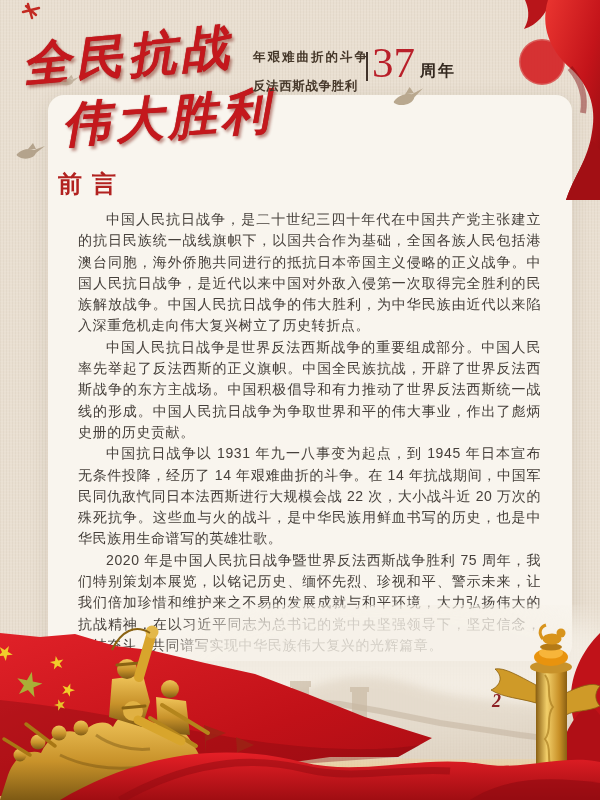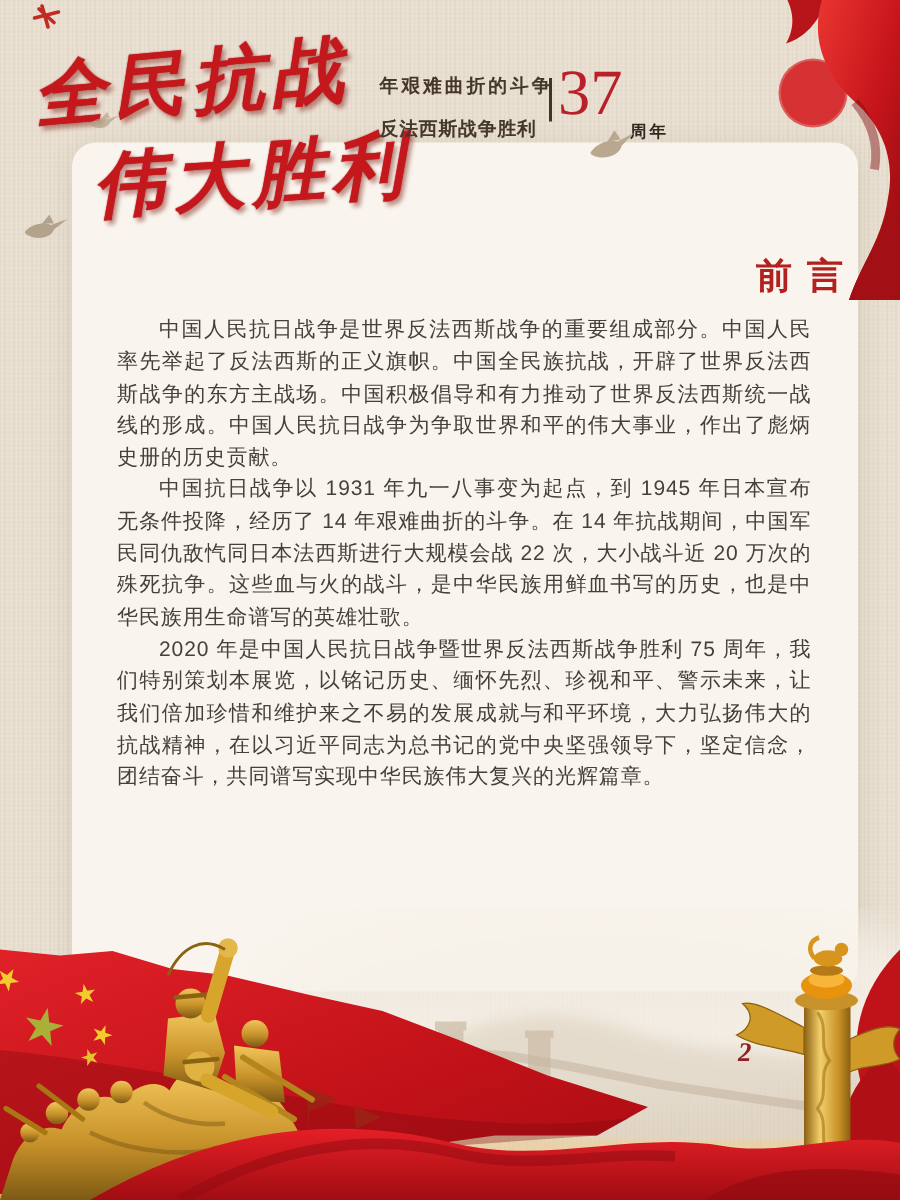--- a/index.html
+++ b/index.html
@@ -26,8 +26,8 @@
   .subdivider{position:absolute;left:366px;top:52px;width:2px;height:29px;background:#40332a;}
   .anniv-num{position:absolute;left:372px;top:41px;font-family:"Liberation Serif",serif;
     font-size:43px;line-height:1;color:#b9202a;}
-  .anniv-suffix{position:absolute;left:420px;top:61px;font-size:11px;font-weight:bold;
-    color:#33281f;letter-spacing:2px;margin-top:19px;}
+  .anniv-suffix{position:absolute;left:420px;top:61px;font-size:16px;font-weight:bold;
+    color:#33281f;letter-spacing:2px;}
   
   .preface-title{position:absolute;left:48px;top:168px;width:524px;text-align:right;
     font-size:24px;font-weight:bold;color:#b2211f;letter-spacing:10px;text-indent:10px;}

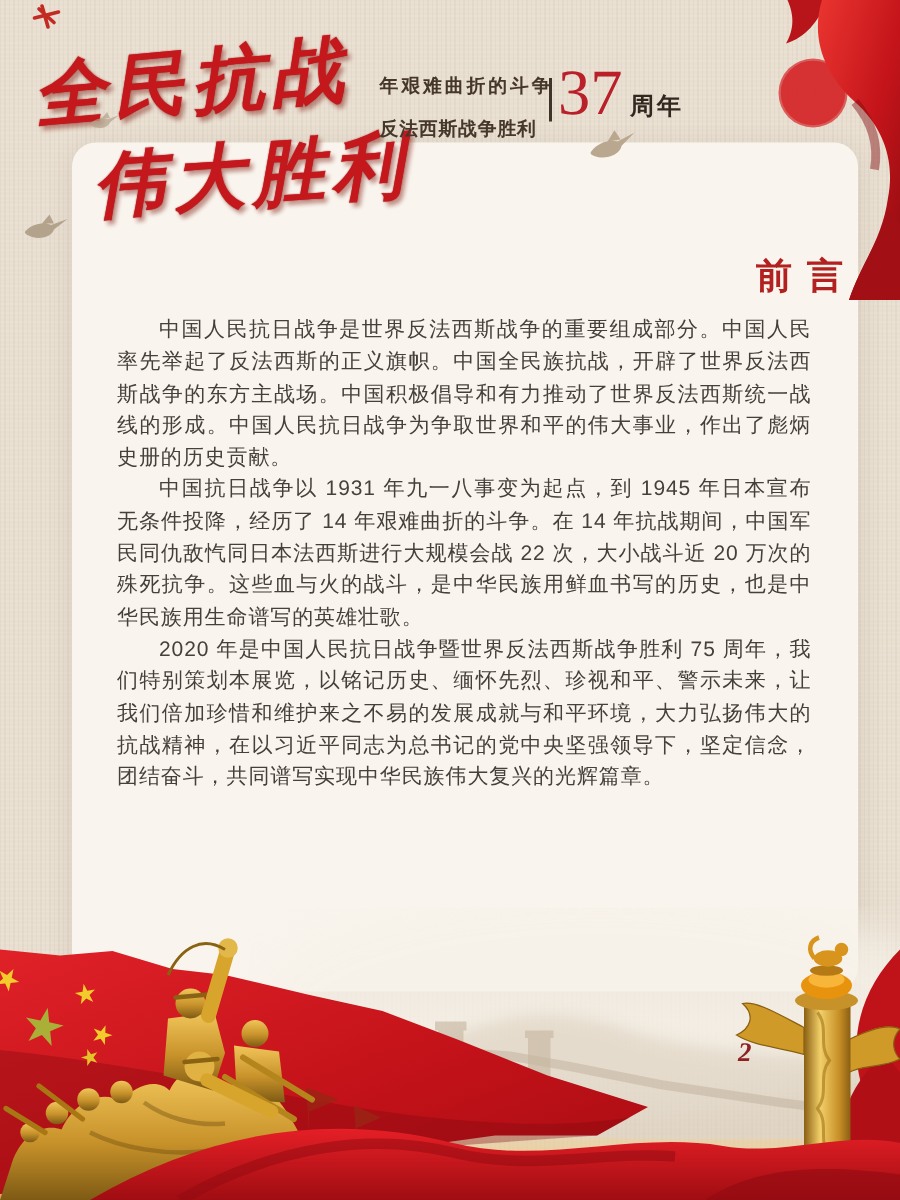--- a/index.html
+++ b/index.html
@@ -29,7 +29,7 @@
   .anniv-suffix{position:absolute;left:420px;top:61px;font-size:16px;font-weight:bold;
     color:#33281f;letter-spacing:2px;}
   
-  .preface-title{position:absolute;left:48px;top:168px;width:524px;text-align:right;
+  .preface-title{position:absolute;left:48px;top:168px;width:524px;text-align:left;
     font-size:24px;font-weight:bold;color:#b2211f;letter-spacing:10px;text-indent:10px;}
   .paragraphs{position:absolute;left:78px;top:209px;width:463px;color:#46403b;
     font-size:14px;line-height:21.3px;letter-spacing:.6px;text-align:justify;}

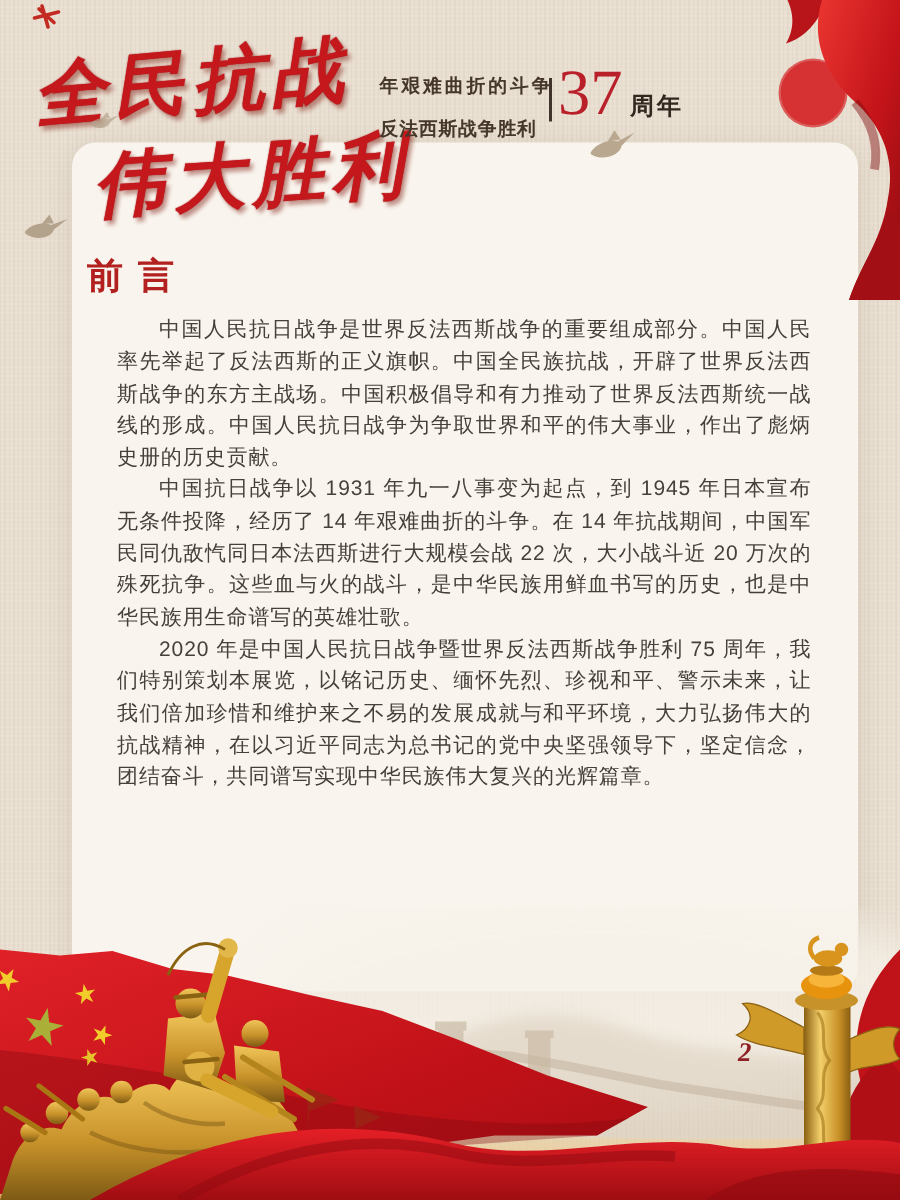--- a/index.html
+++ b/index.html
@@ -88,6 +88,7 @@
 
   <div class="preface-title">前言</div>
   <div class="paragraphs">
+    <p>中国人民抗日战争，是二十世纪三四十年代在中国共产党主张建立的抗日民族统一战线旗帜下，以国共合作为基础，全国各族人民包括港澳台同胞，海外侨胞共同进行的抵抗日本帝国主义侵略的正义战争。中国人民抗日战争，是近代以来中国对外敌入侵第一次取得完全胜利的民族解放战争。中国人民抗日战争的伟大胜利，为中华民族由近代以来陷入深重危机走向伟大复兴树立了历史转折点。</p>
     <p>中国人民抗日战争是世界反法西斯战争的重要组成部分。中国人民率先举起了反法西斯的正义旗帜。中国全民族抗战，开辟了世界反法西斯战争的东方主战场。中国积极倡导和有力推动了世界反法西斯统一战线的形成。中国人民抗日战争为争取世界和平的伟大事业，作出了彪炳史册的历史贡献。</p>
     <p>中国抗日战争以 1931 年九一八事变为起点，到 1945 年日本宣布无条件投降，经历了 14 年艰难曲折的斗争。在 14 年抗战期间，中国军民同仇敌忾同日本法西斯进行大规模会战 22 次，大小战斗近 20 万次的殊死抗争。这些血与火的战斗，是中华民族用鲜血书写的历史，也是中华民族用生命谱写的英雄壮歌。</p>
     <p>2020 年是中国人民抗日战争暨世界反法西斯战争胜利 75 周年，我们特别策划本展览，以铭记历史、缅怀先烈、珍视和平、警示未来，让我们倍加珍惜和维护来之不易的发展成就与和平环境，大力弘扬伟大的抗战精神，在以习近平同志为总书记的党中央坚强领导下，坚定信念，团结奋斗，共同谱写实现中华民族伟大复兴的光辉篇章。</p>

